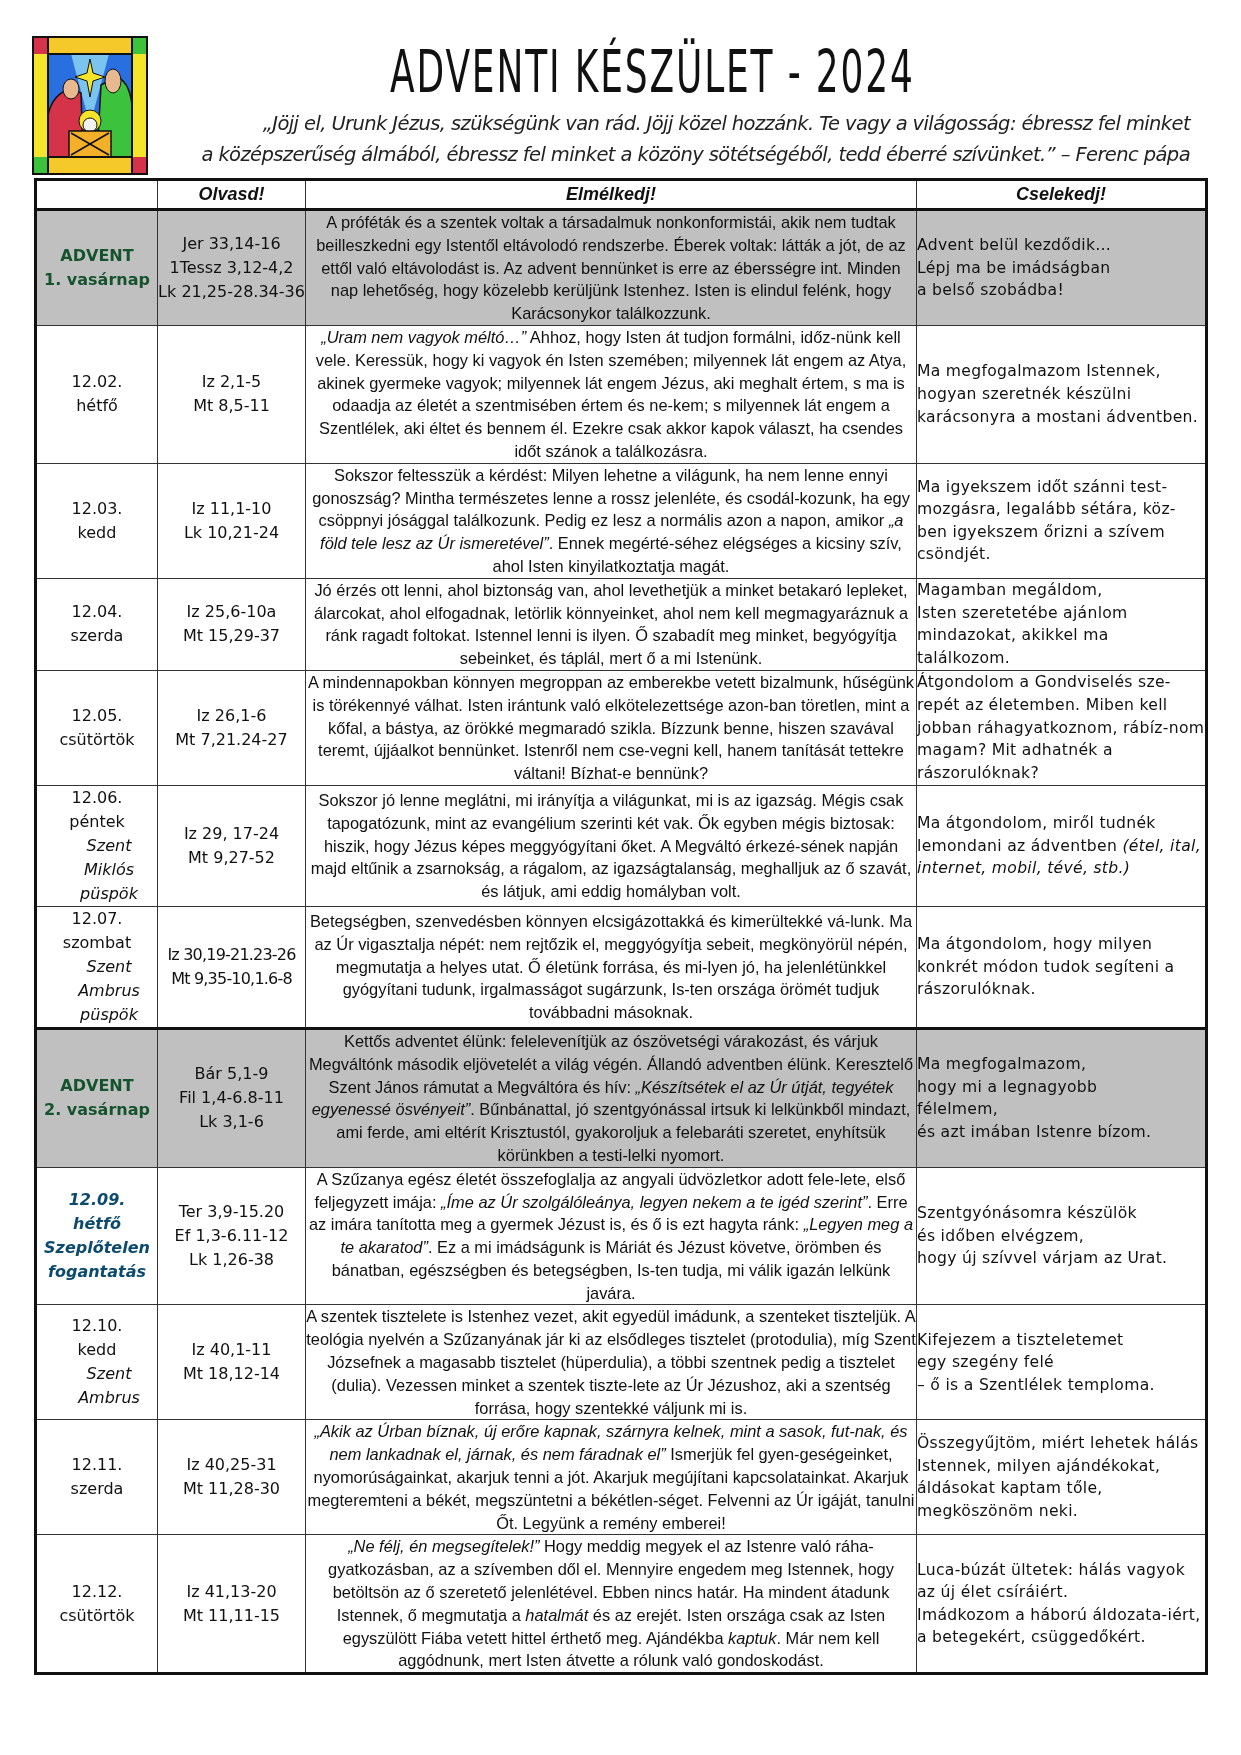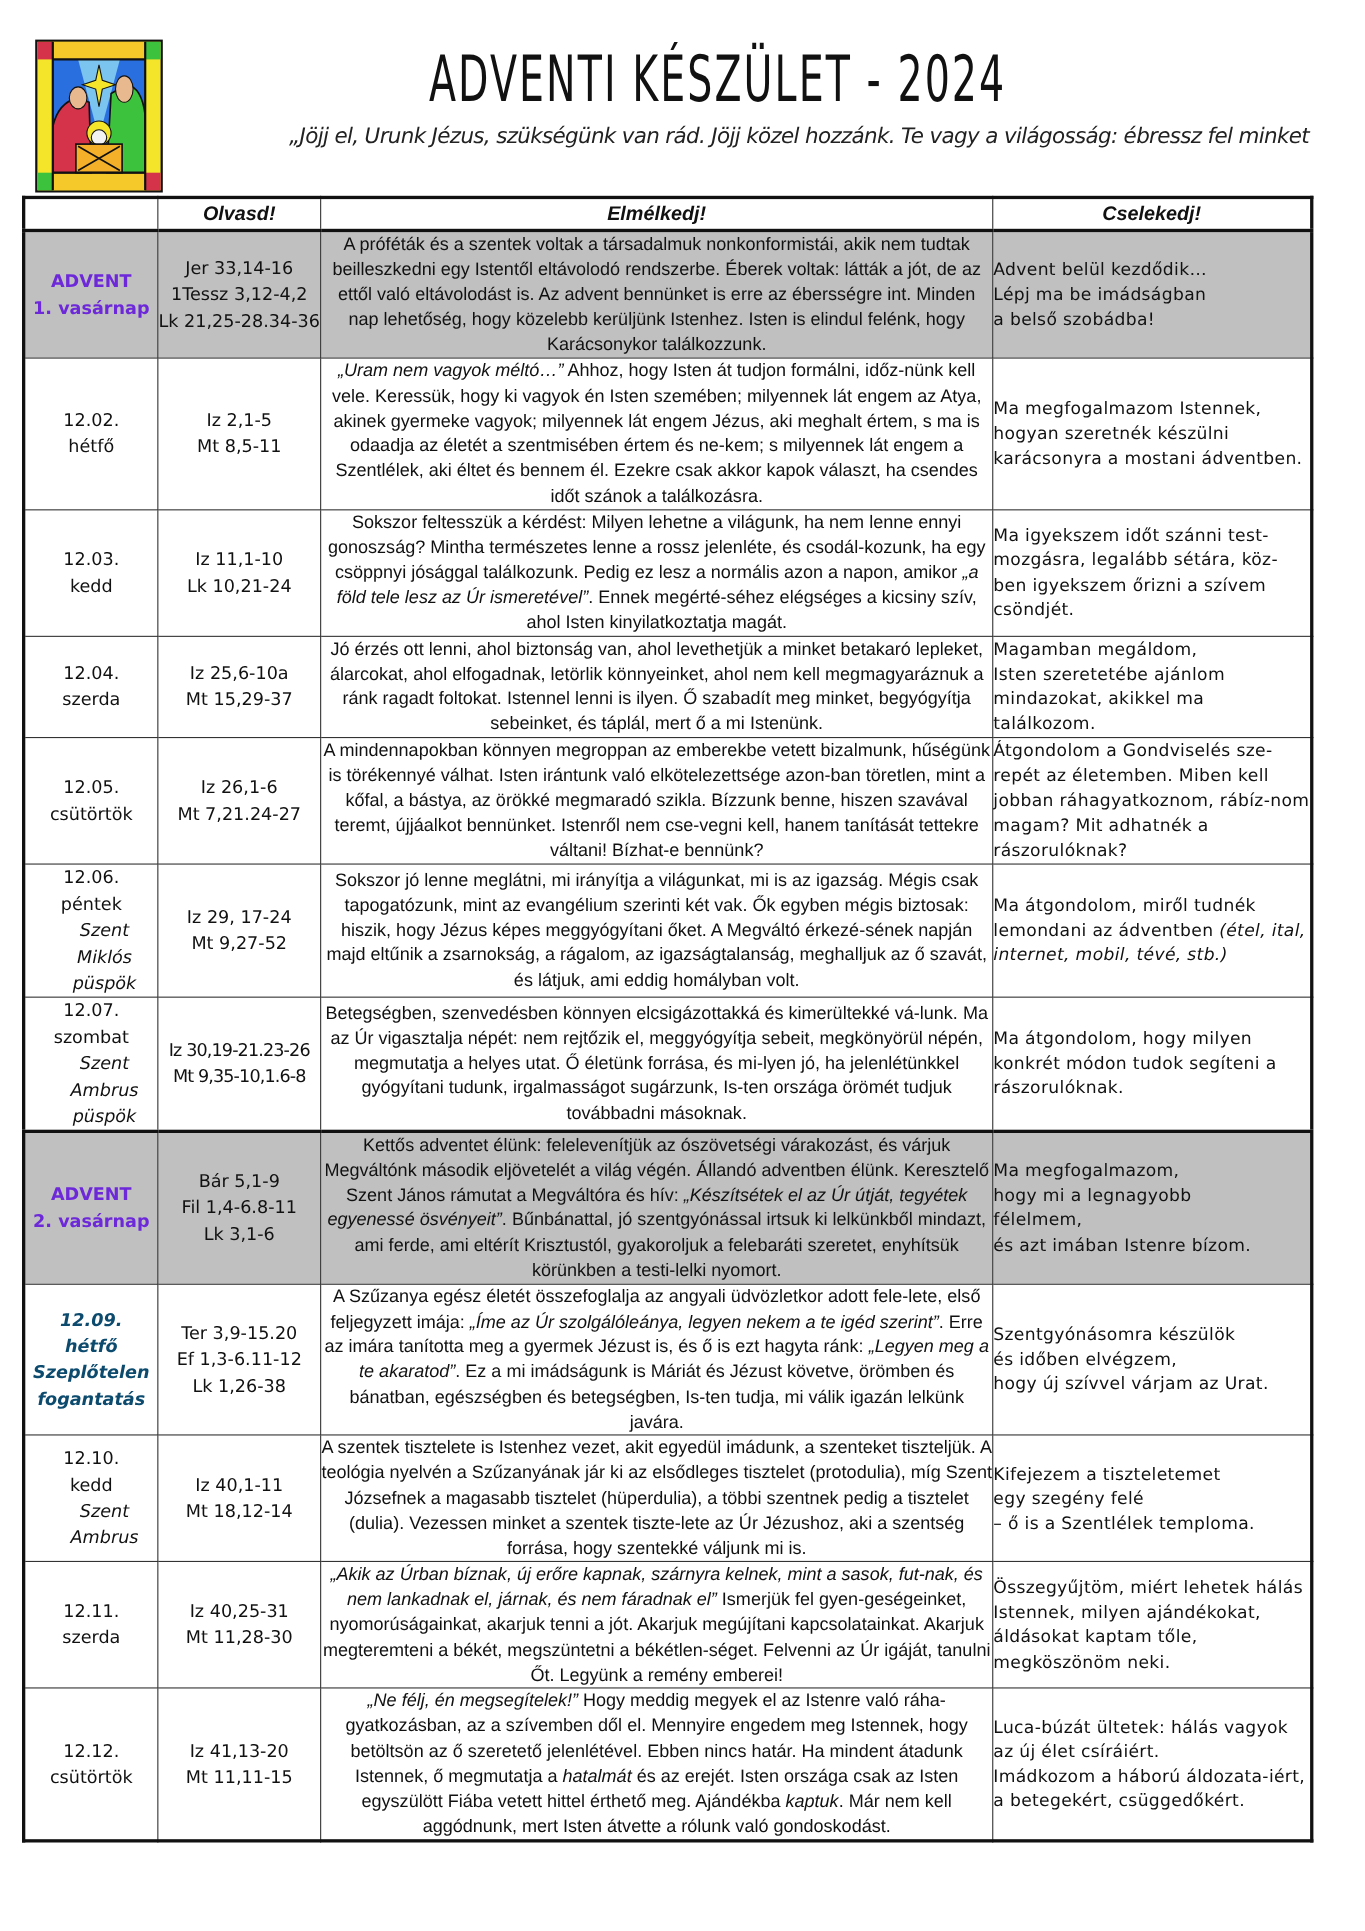--- a/index.html
+++ b/index.html
@@ -88,6 +88,7 @@
 
 <div class="quote">
   <div>„Jöjj el, Urunk Jézus, szükségünk van rád. Jöjj közel hozzánk. Te vagy a világosság: ébressz fel minket</div>
+  <div>a középszerűség álmából, ébressz fel minket a közöny sötétségéből, tedd éberré szívünket.” – Ferenc pápa</div>
 </div>
 
 <table class="plan">

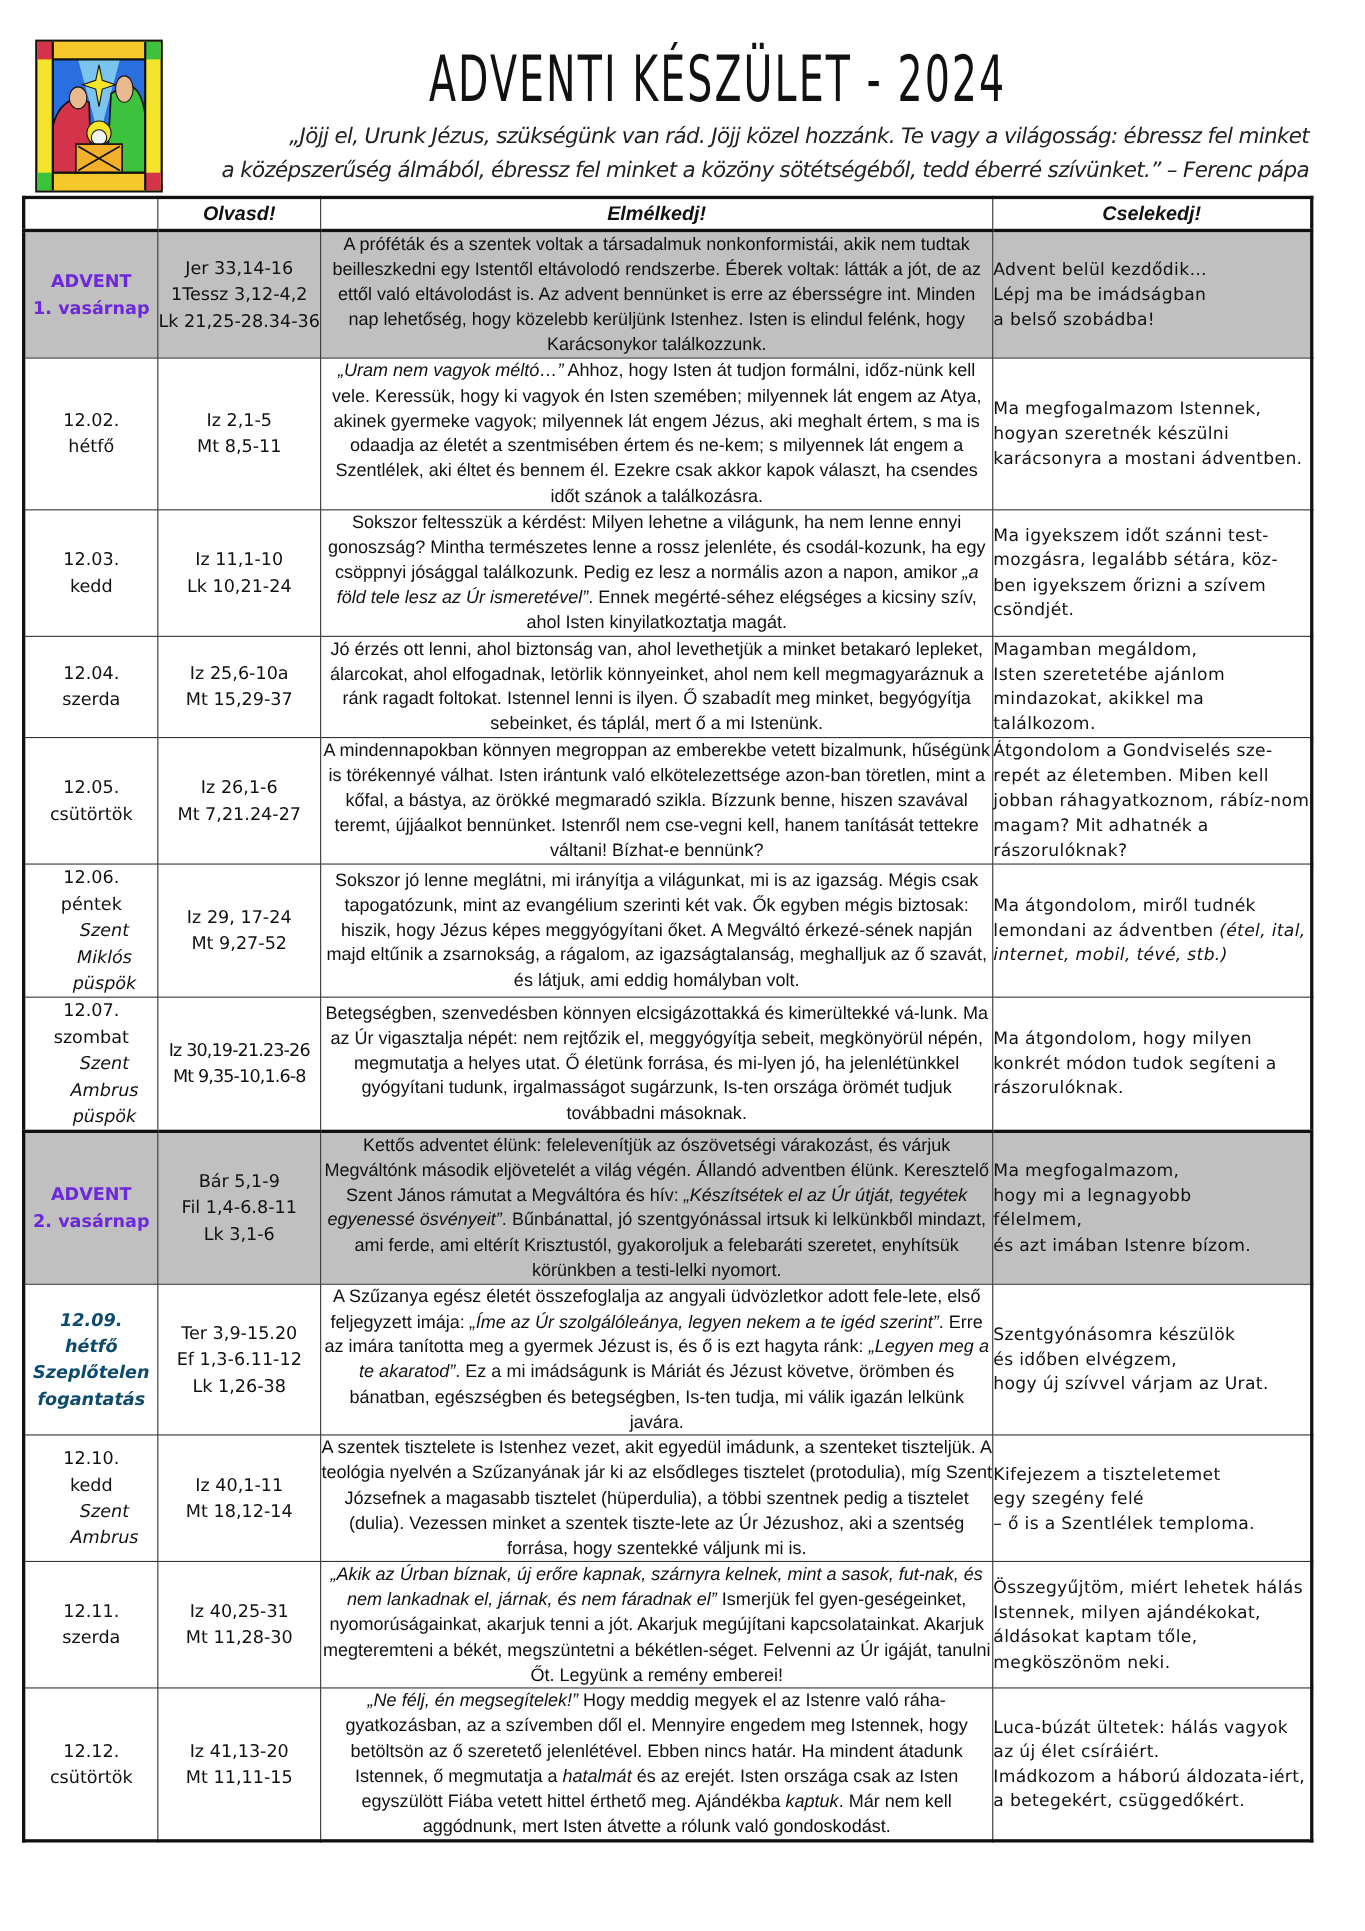--- a/index.html
+++ b/index.html
@@ -19,7 +19,7 @@
            font-size: 19.5px; line-height: 31px; color: #222; letter-spacing: -0.6px; }
   .quote div { white-space: nowrap; }
 
-  table.plan { position: absolute; left: 20px; top: 178px; width: 1171px;
+  table.plan { position: absolute; left: 34px; top: 178px; width: 1171px;
                border-collapse: collapse; table-layout: fixed; border: 3px solid #111; }
   table.plan col.c1 { width: 122px; }
   table.plan col.c2 { width: 148px; }

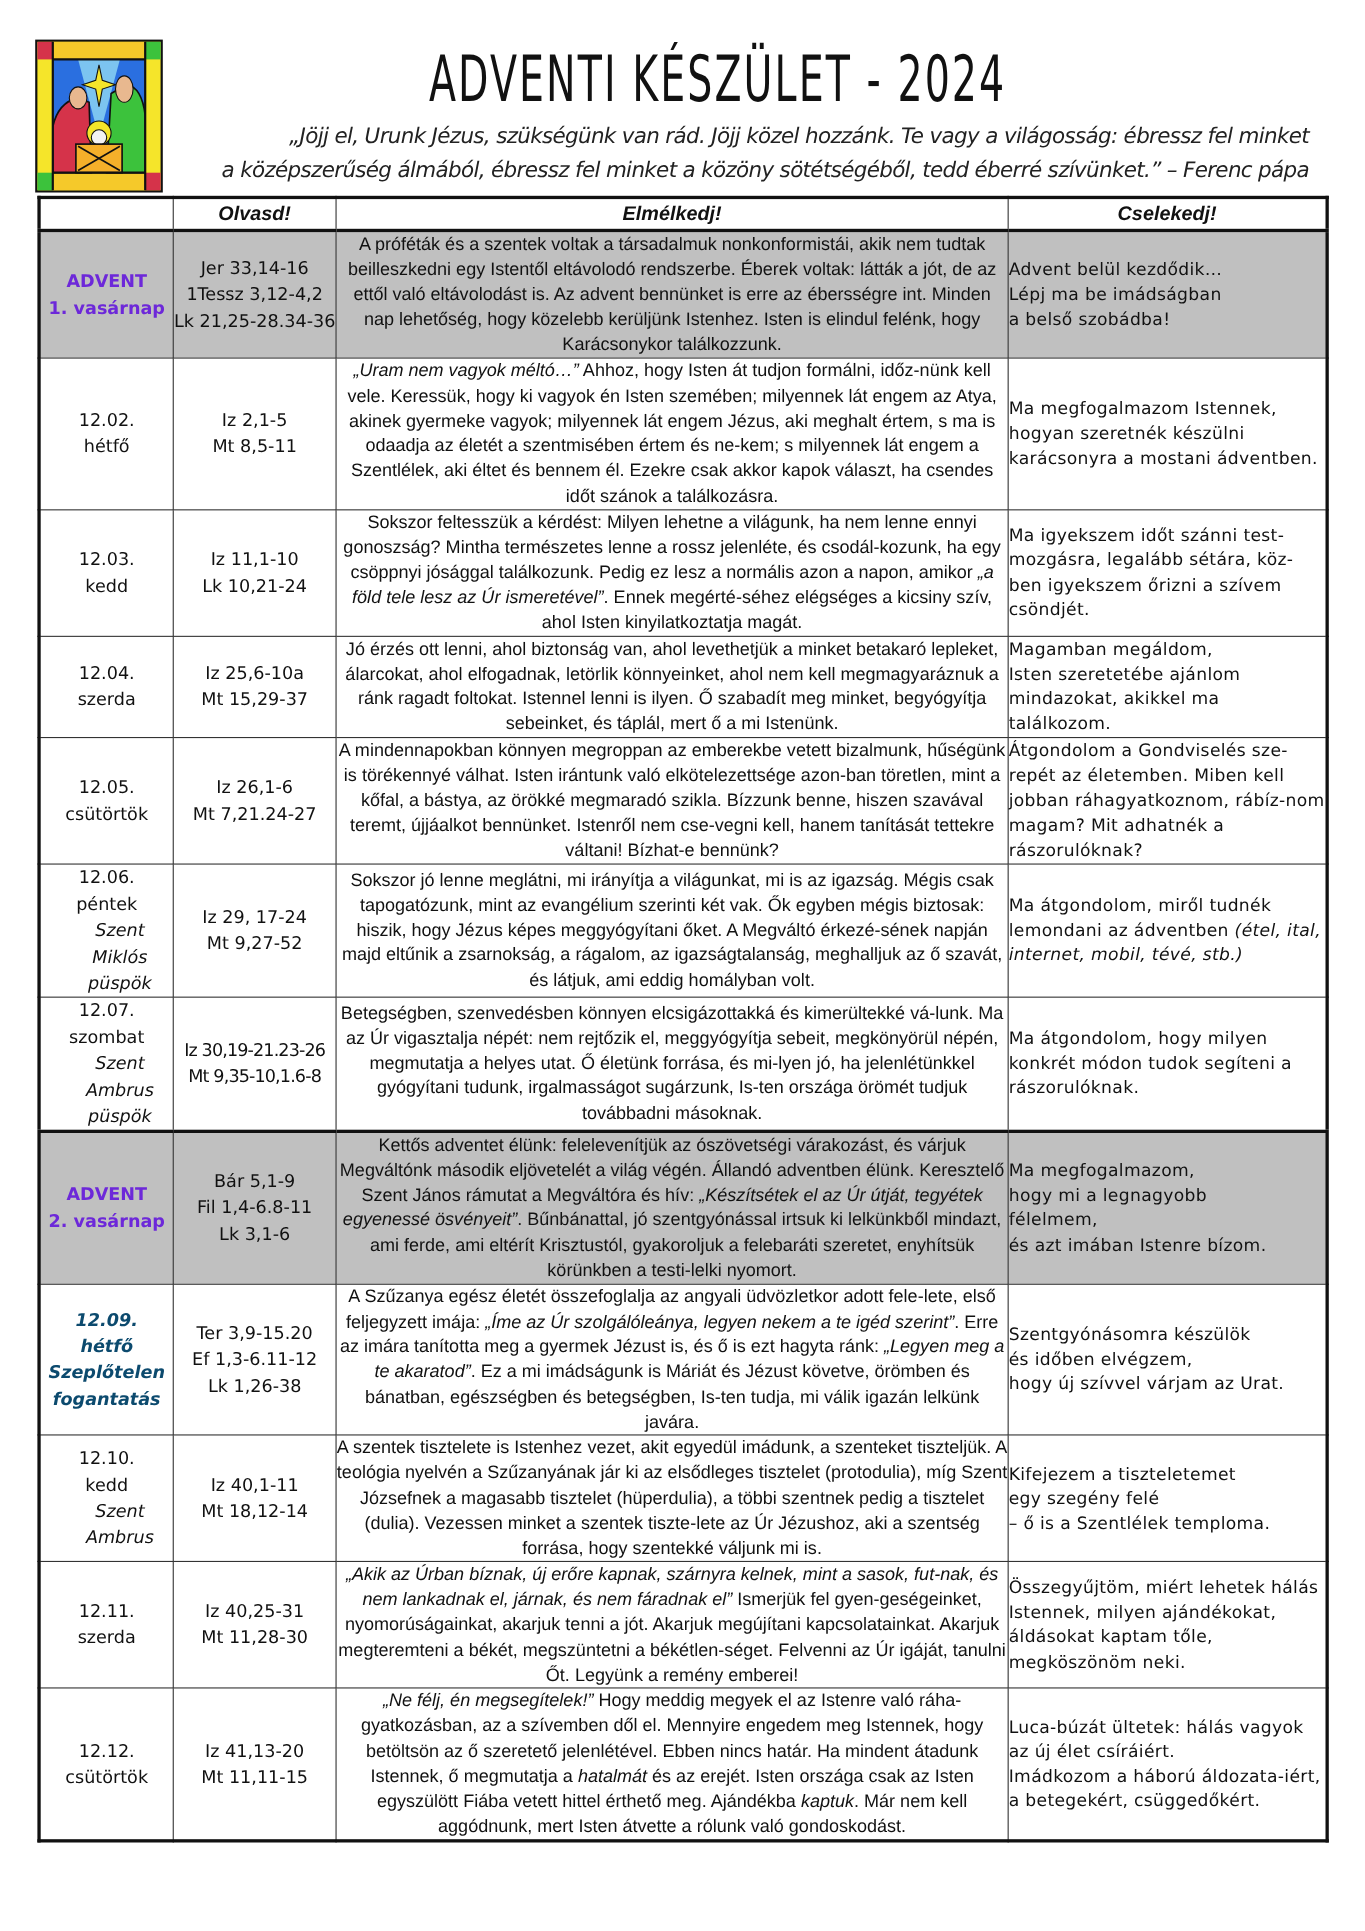--- a/index.html
+++ b/index.html
@@ -36,7 +36,7 @@
 
   td.day { text-align: center; font-family: "DejaVu Sans", sans-serif; font-size: 16px; line-height: 24px; }
   td.day .saint { font-style: italic; padding-left: 24px; }
-  td.day.red { color: #6d28d9; font-weight: bold; font-family: "DejaVu Sans", sans-serif; }
+  td.day.red { color: #14532d; font-weight: bold; font-family: "DejaVu Sans", sans-serif; }
   td.day.red-italic { color: #0c4a6e; font-weight: bold; font-style: italic; }
 
   td.read { text-align: center; font-family: "DejaVu Sans", sans-serif; font-size: 16px; line-height: 24px; }

